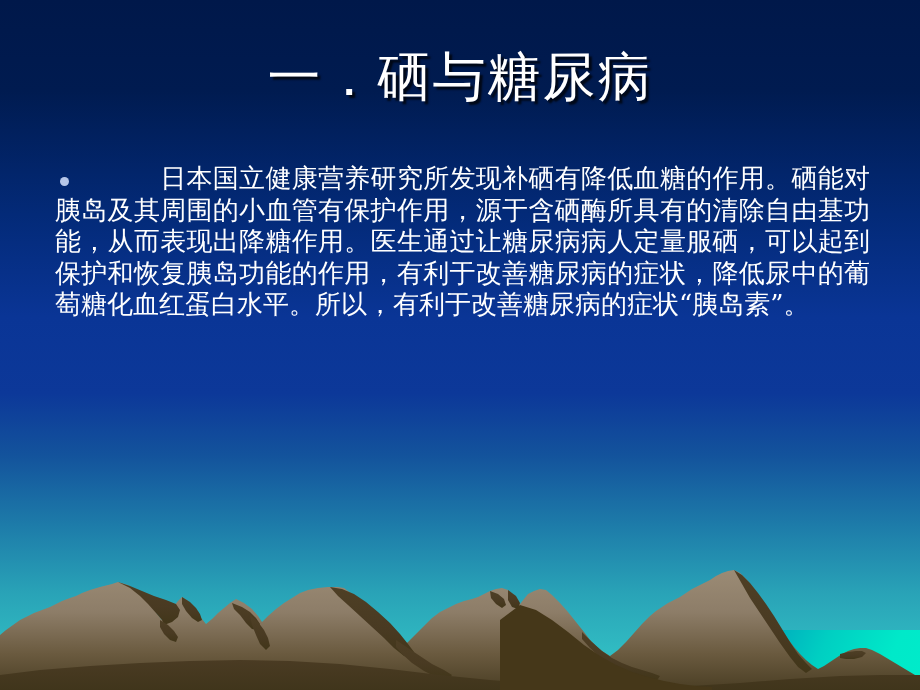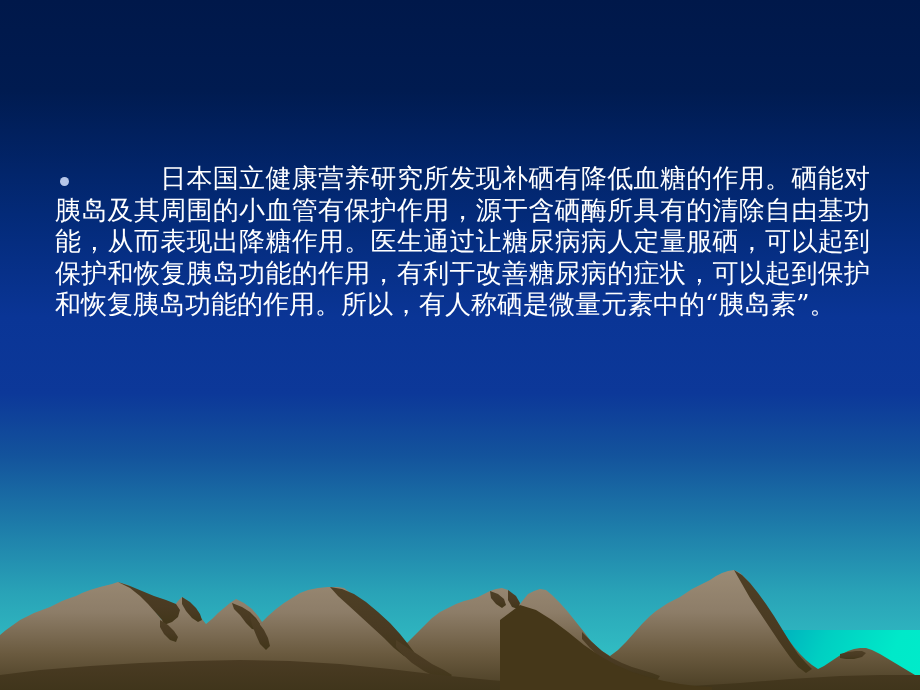--- a/index.html
+++ b/index.html
@@ -242,6 +242,7 @@
     </g>
   </svg>
 
+  <div class="title">一．硒与糖尿病</div>
 
   <div class="body-block">
     <div class="bullet-row">

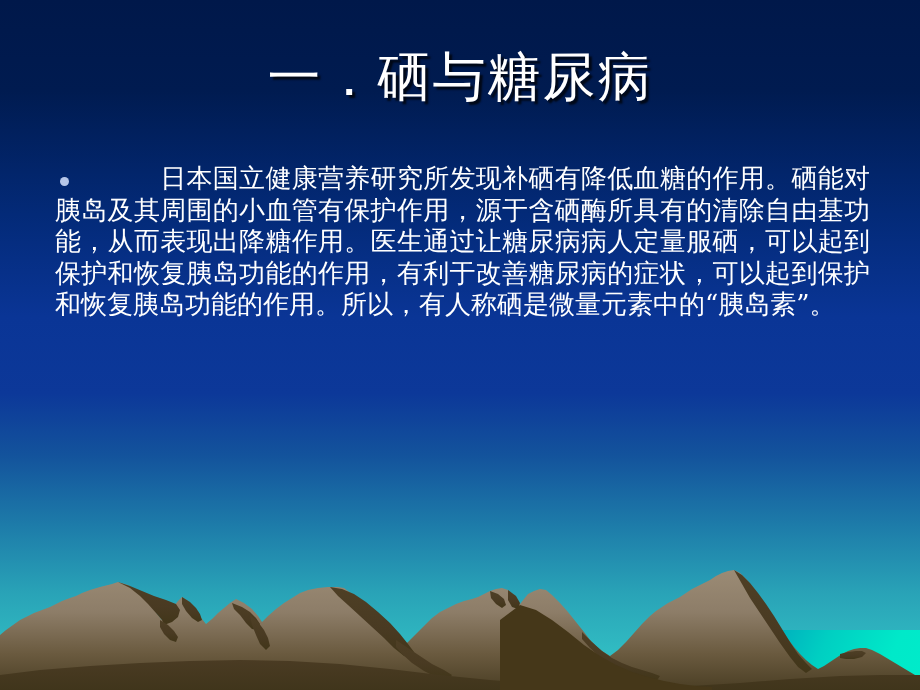--- a/index.html
+++ b/index.html
@@ -247,7 +247,7 @@
   <div class="body-block">
     <div class="bullet-row">
       <span class="bullet-dot"></span>
-      <p class="body-text">　　　　日本国立健康营养研究所发现补硒有降低血糖的作用。硒能对胰岛及其周围的小血管有保护作用，源于含硒酶所具有的清除自由基功能，从而表现出降糖作用。医生通过让糖尿病病人定量服硒，可以起到保护和恢复胰岛功能的作用，有利于改善糖尿病的症状，可以起到保护和恢复胰岛功能的作用。所以，有人称硒是微量元素中的“胰岛素”。</p>
+      <p class="body-text">　　　　日本国立健康营养研究所发现补硒有降低血糖的作用。硒能对胰岛及其周围的小血管有保护作用，源于含硒酶所具有的清除自由基功能，从而表现出降糖作用。医生通过让糖尿病病人定量服硒，可以起到保护和恢复胰岛功能的作用，有利于改善糖尿病的症状，降低尿中的葡萄糖化血红蛋白水平。所以，有利于改善糖尿病的症状“胰岛素”。</p>
     </div>
   </div>
 

